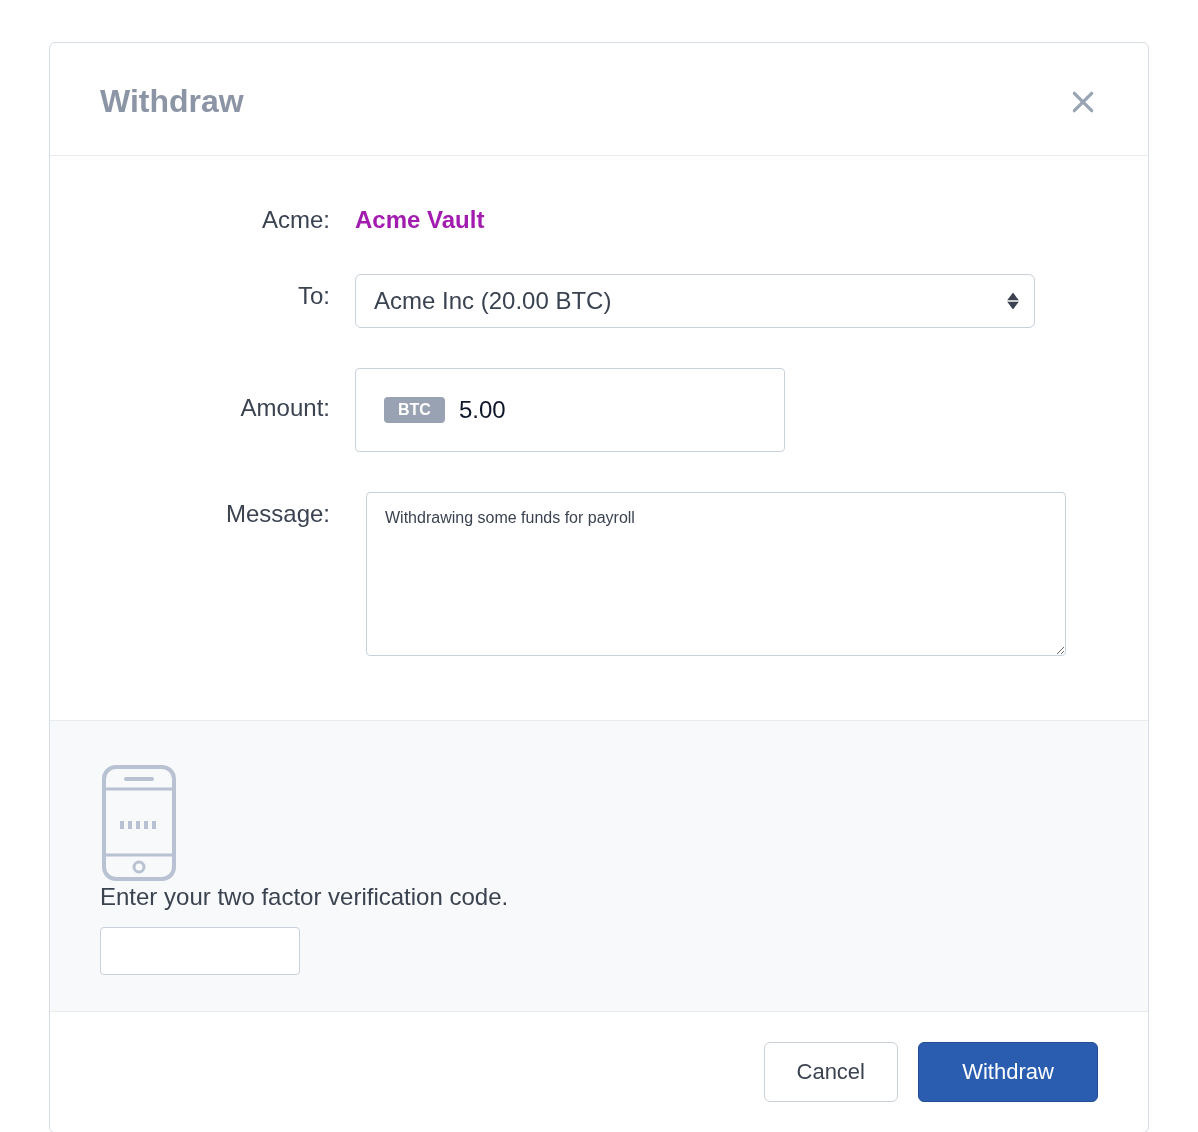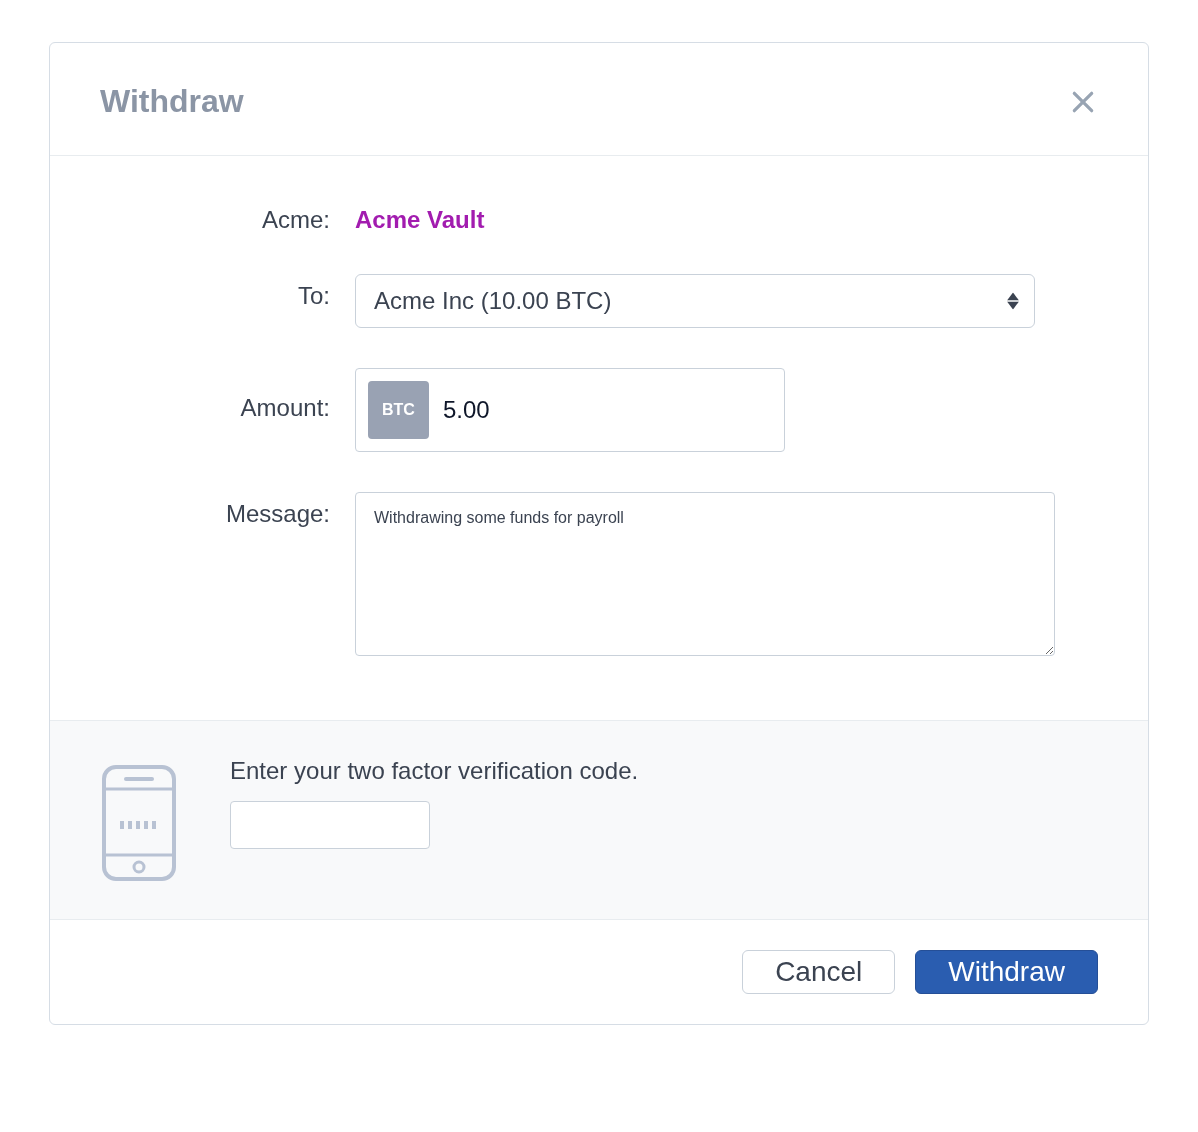--- a/index.html
+++ b/index.html
@@ -229,7 +229,7 @@
       <div class="form-control-wrap">
         <div class="select-wrap">
           <div class="select-display">
-            <span>Acme Inc (10.00 BTC)</span>
+            <span>Acme Inc (20.00 BTC)</span>
           </div>
           <div class="select-arrows">
             <svg class="up" viewBox="0 0 12 8">

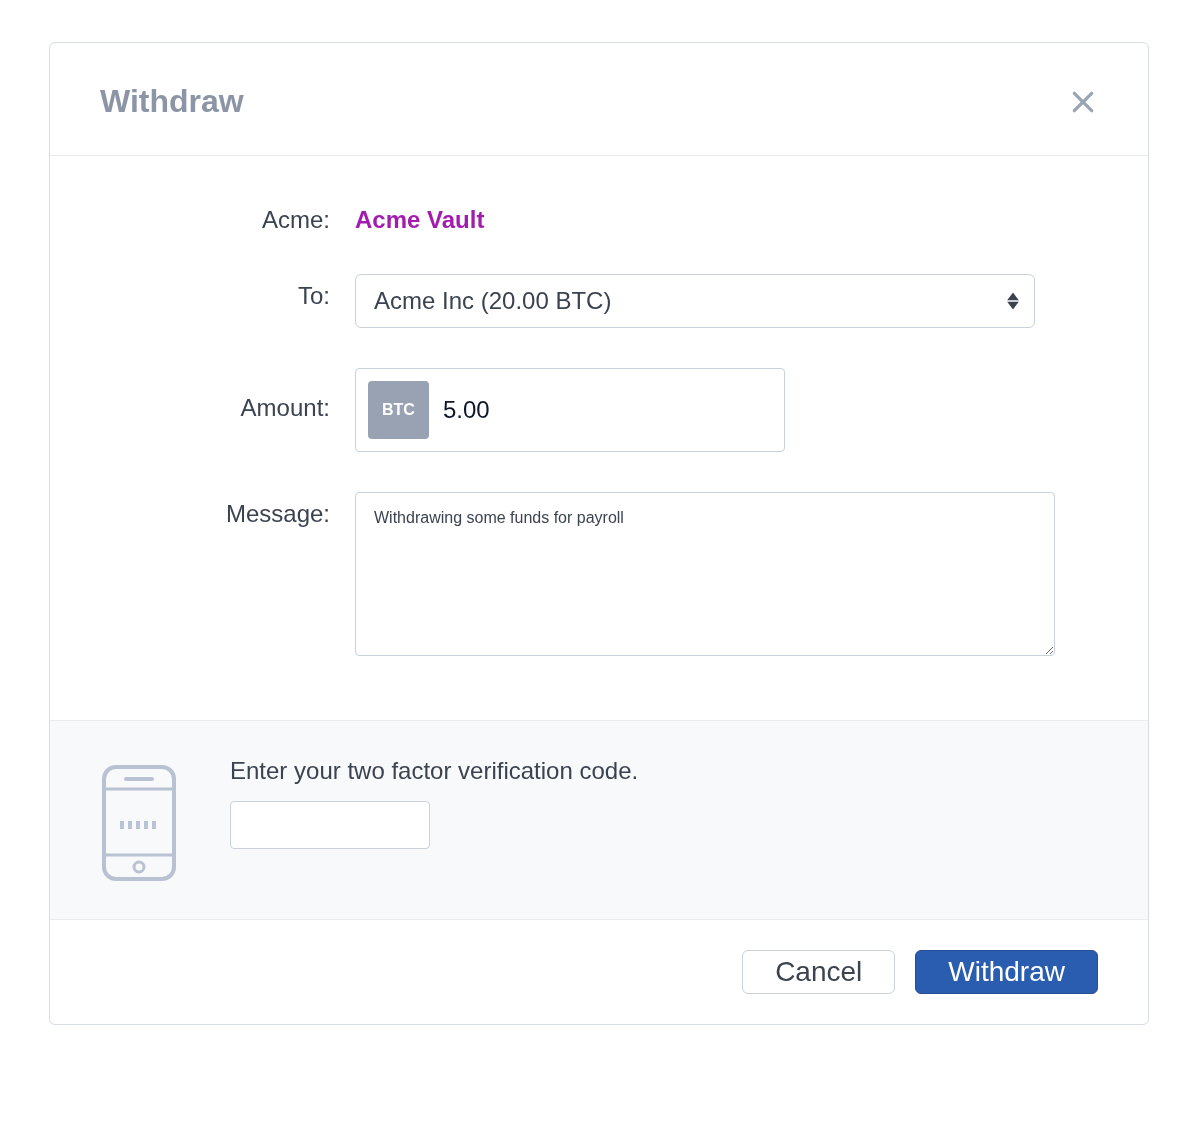--- a/index.html
+++ b/index.html
@@ -103,7 +103,7 @@
       border-radius: 4px;
       height: 84px;
       width: 430px;
-      padding: 12px;
+      padding: 28px;
       gap: 14px;
     }
     .currency-badge {

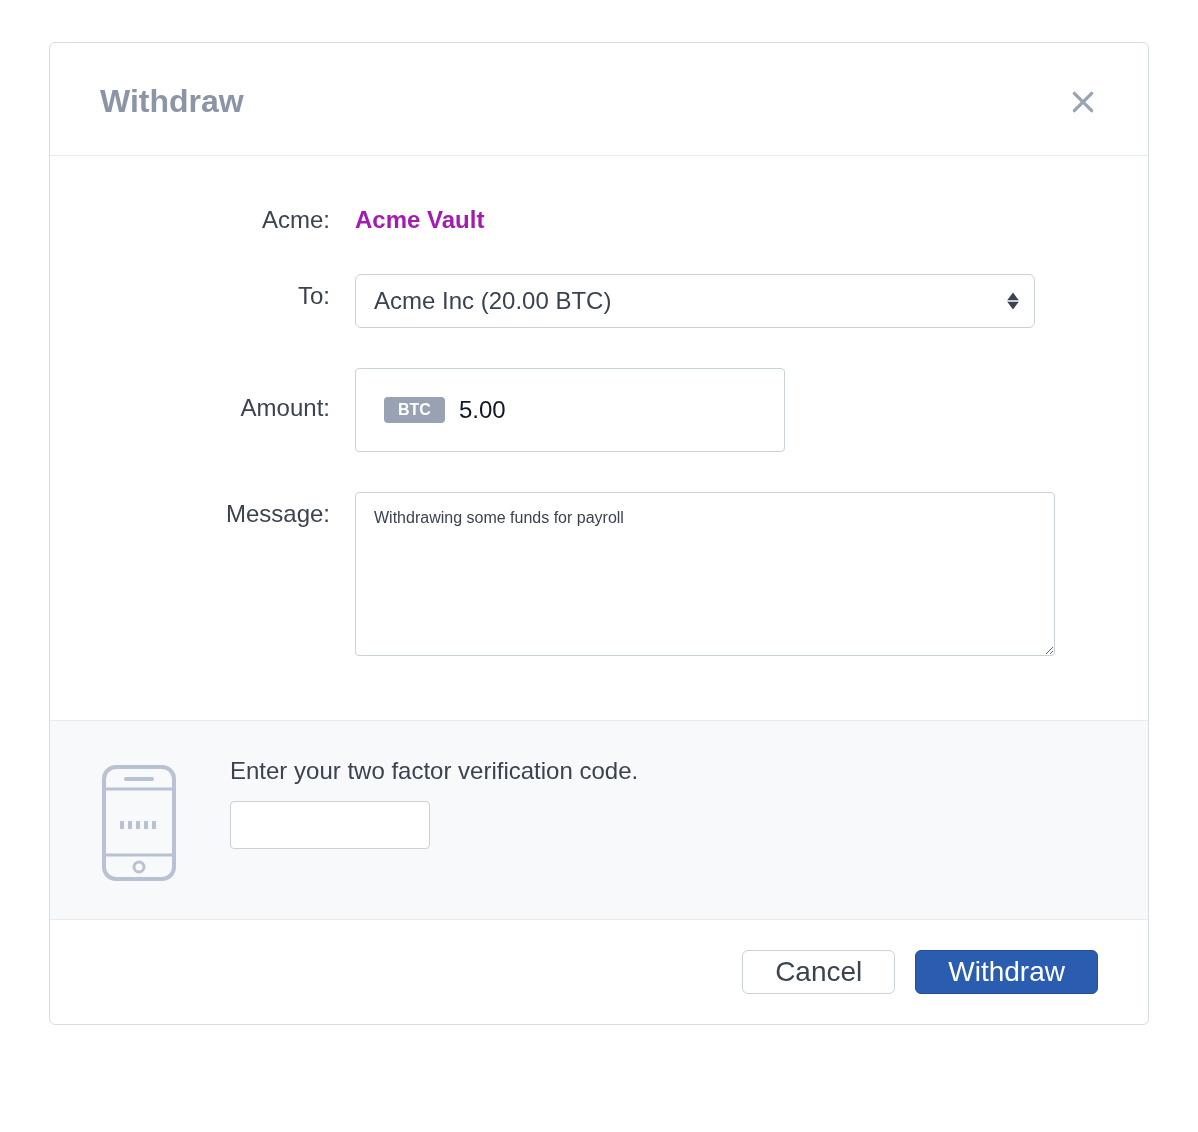--- a/index.html
+++ b/index.html
@@ -253,7 +253,7 @@
       </div>
     </div>
 
-    <div class="form-row" style="margin-bottom:0;">
+    <div class="form-row" style="margin-bottom:0;gap:11px;">
       <div class="form-label">Message:</div>
       <div class="form-control-wrap">
         <textarea class="message-textarea" style="">Withdrawing some funds for payroll</textarea>

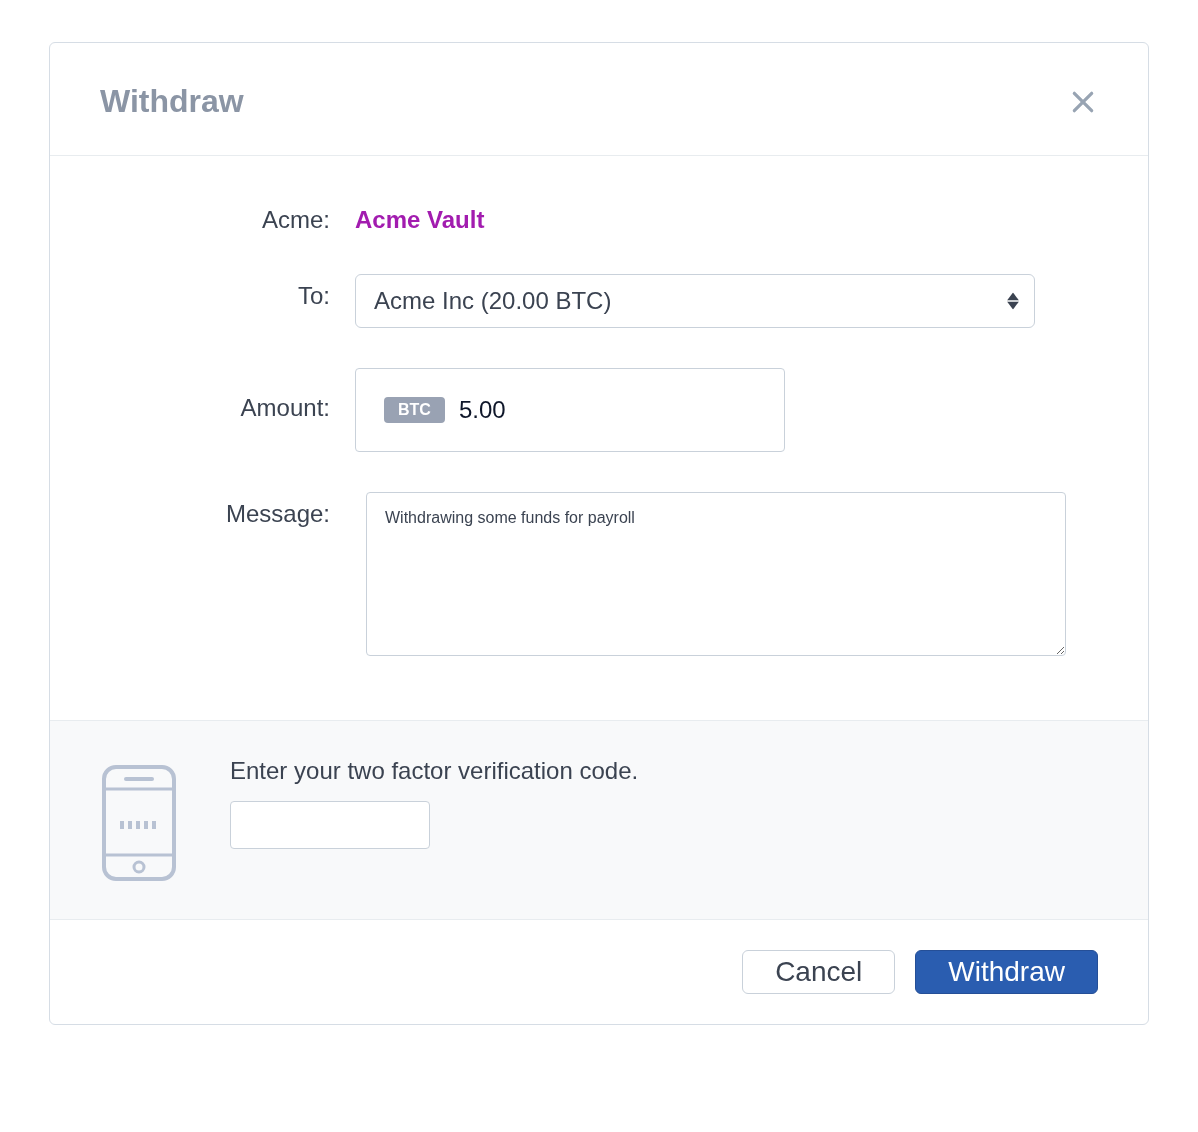--- a/index.html
+++ b/index.html
@@ -144,6 +144,7 @@
       display: flex;
       align-items: flex-start;
       gap: 0;
+      flex-direction: column;
     }
     .twofa-icon-wrap {
       width: 130px;

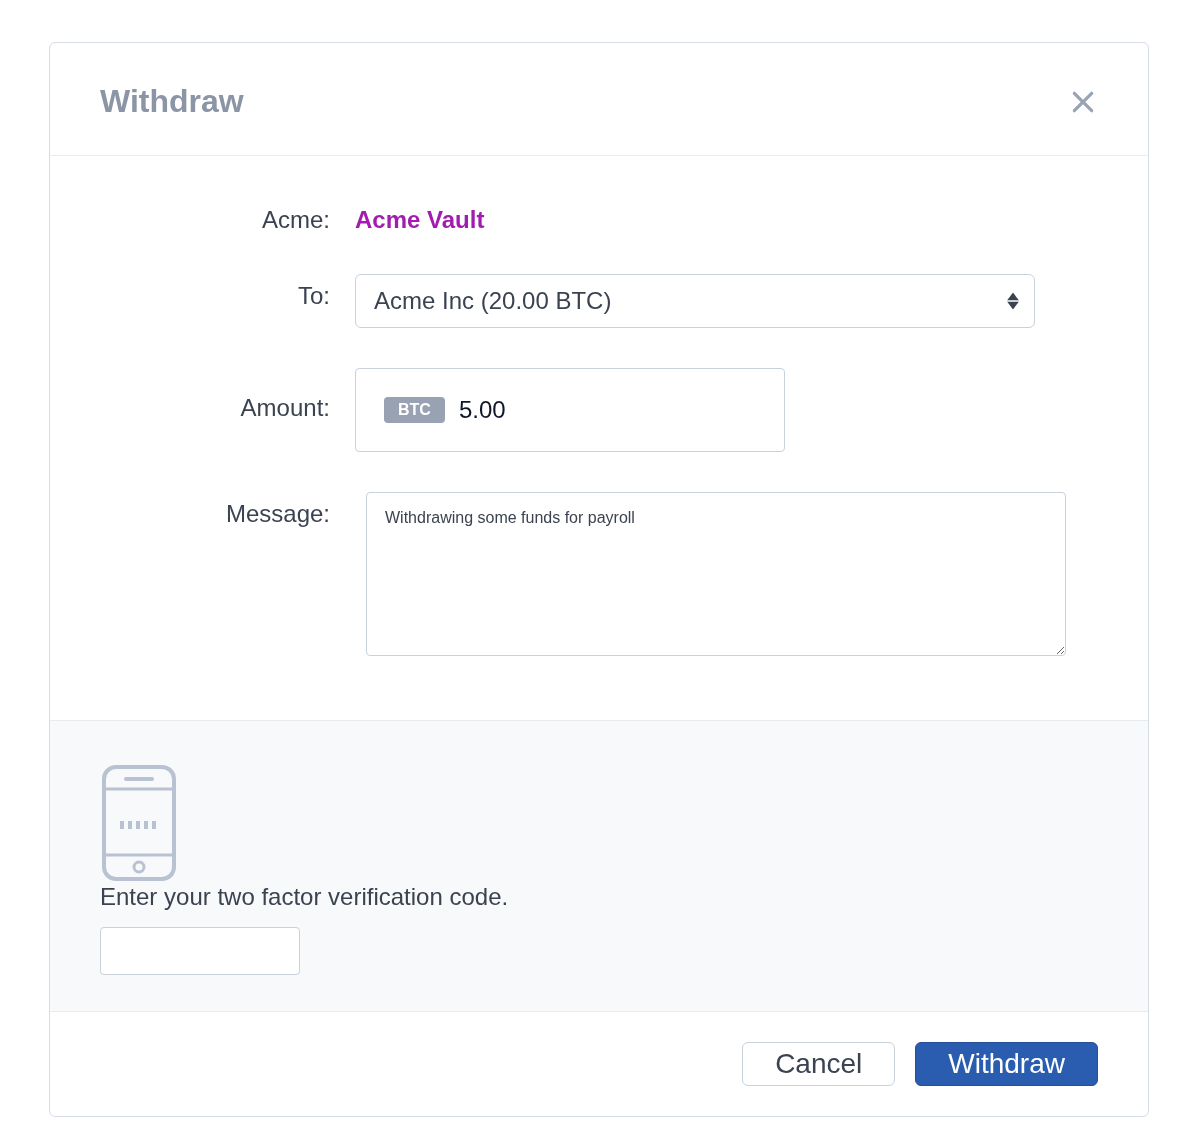--- a/index.html
+++ b/index.html
@@ -181,10 +181,10 @@
       gap: 20px;
     }
     .btn {
-      height: 44px;
+      height: 60px;
       padding: 0 32px;
       border-radius: 6px;
-      font-size: 28px;
+      font-size: 22px;
       font-weight: 500;
       cursor: pointer;
       border: 1px solid transparent;

